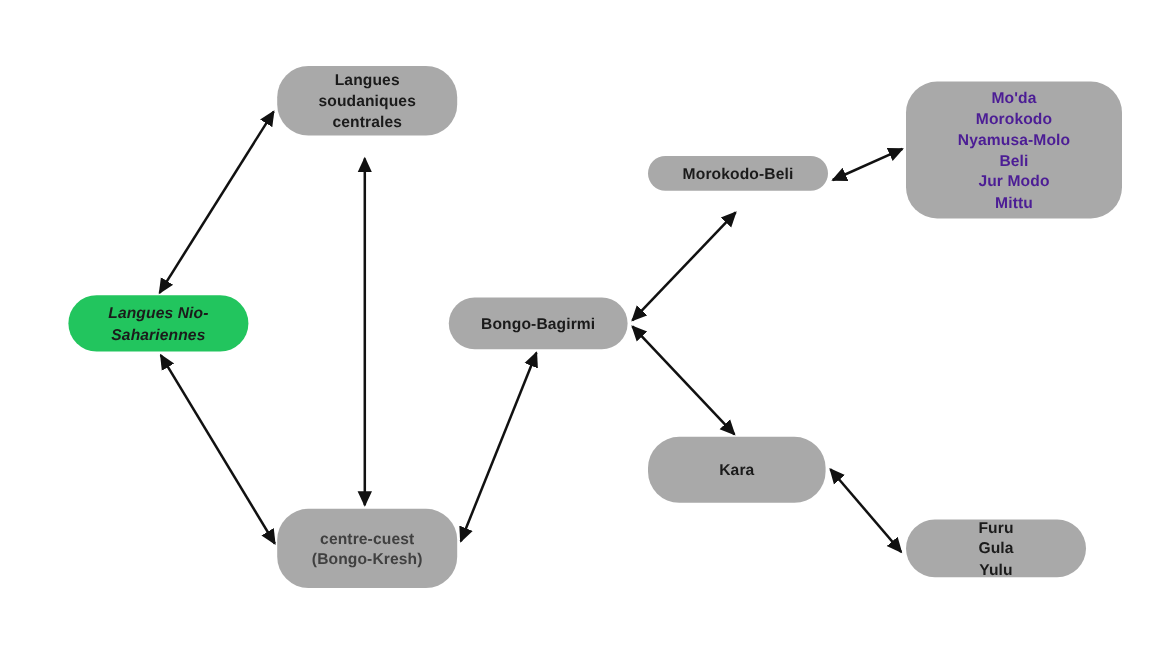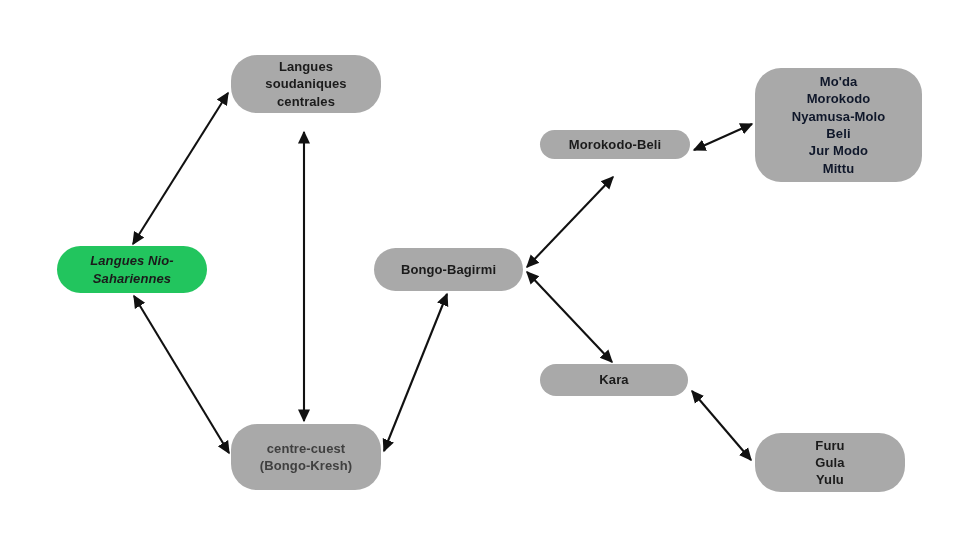--- a/index.html
+++ b/index.html
@@ -74,7 +74,7 @@
 (Bongo-Kresh)</div>
       <div class="node" style="left: 374px; top: 248px; width: 149px; height: 43px; background: rgb(169, 169, 169); color: rgb(27, 27, 27);">Bongo-Bagirmi</div>
       <div class="node" style="left: 540px; top: 130px; width: 150px; height: 29px; background: rgb(169, 169, 169); color: rgb(27, 27, 27);">Morokodo-Beli</div>
-      <div class="node" style="left: 755px; top: 68px; width: 167px; height: 114px; background: rgb(169, 169, 169); color: #0f172a;">Mo'da
+      <div class="node" style="left: 755px; top: 68px; width: 180px; height: 114px; background: rgb(169, 169, 169); color: #4c1d95;">Mo'da
 Morokodo
 Nyamusa-Molo
 Beli

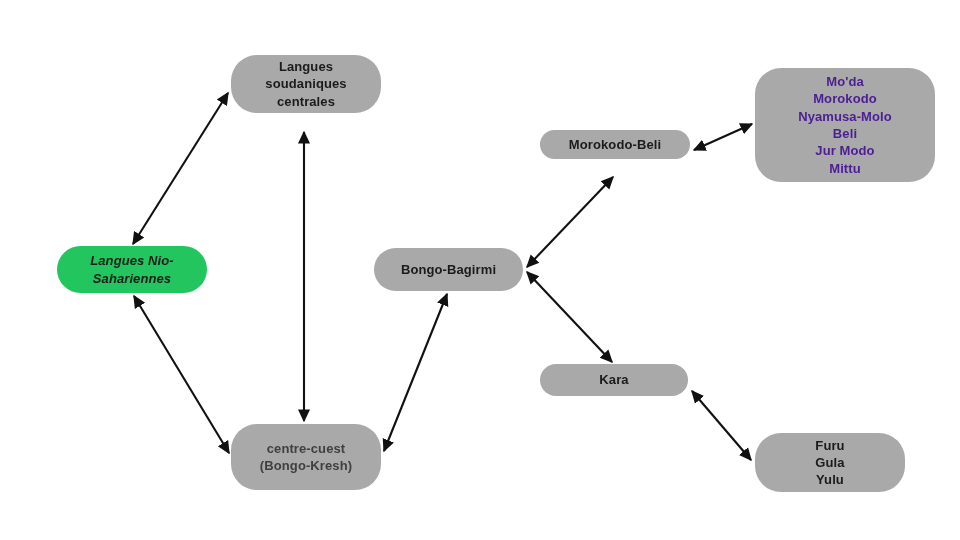--- a/index.html
+++ b/index.html
@@ -80,7 +80,7 @@
 Beli
 Jur Modo
 Mittu</div>
-      <div class="node" style="left: 540px; top: 364px; width: 148px; height: 32px; background: rgb(169, 169, 169); color: rgb(27, 27, 27);">Kara</div>
+      <div class="node" style="left: 540px; top: 364px; width: 148px; height: 55px; background: rgb(169, 169, 169); color: rgb(27, 27, 27);">Kara</div>
       <div class="node" style="left: 755px; top: 433px; width: 150px; height: 59px; background: rgb(169, 169, 169); color: rgb(27, 27, 27);">Furu
 Gula
 Yulu</div>

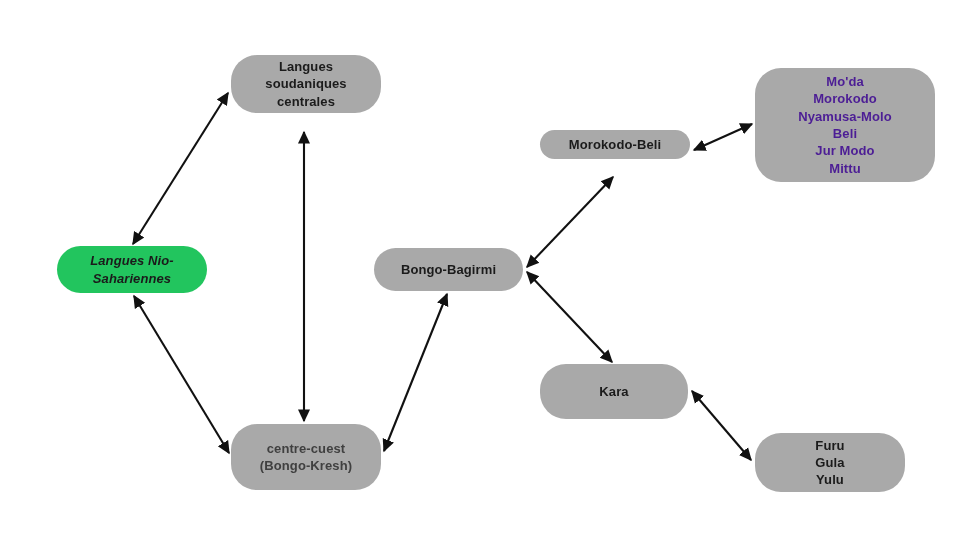--- a/index.html
+++ b/index.html
@@ -81,7 +81,7 @@
 Jur Modo
 Mittu</div>
       <div class="node" style="left: 540px; top: 364px; width: 148px; height: 55px; background: rgb(169, 169, 169); color: rgb(27, 27, 27);">Kara</div>
-      <div class="node" style="left: 755px; top: 433px; width: 150px; height: 59px; background: rgb(169, 169, 169); color: rgb(27, 27, 27);">Furu
+      <div class="node" style="left: 755px; top: 433px; width: 150px; height: 48px; background: rgb(169, 169, 169); color: rgb(27, 27, 27);">Furu
 Gula
 Yulu</div>
     </div>

